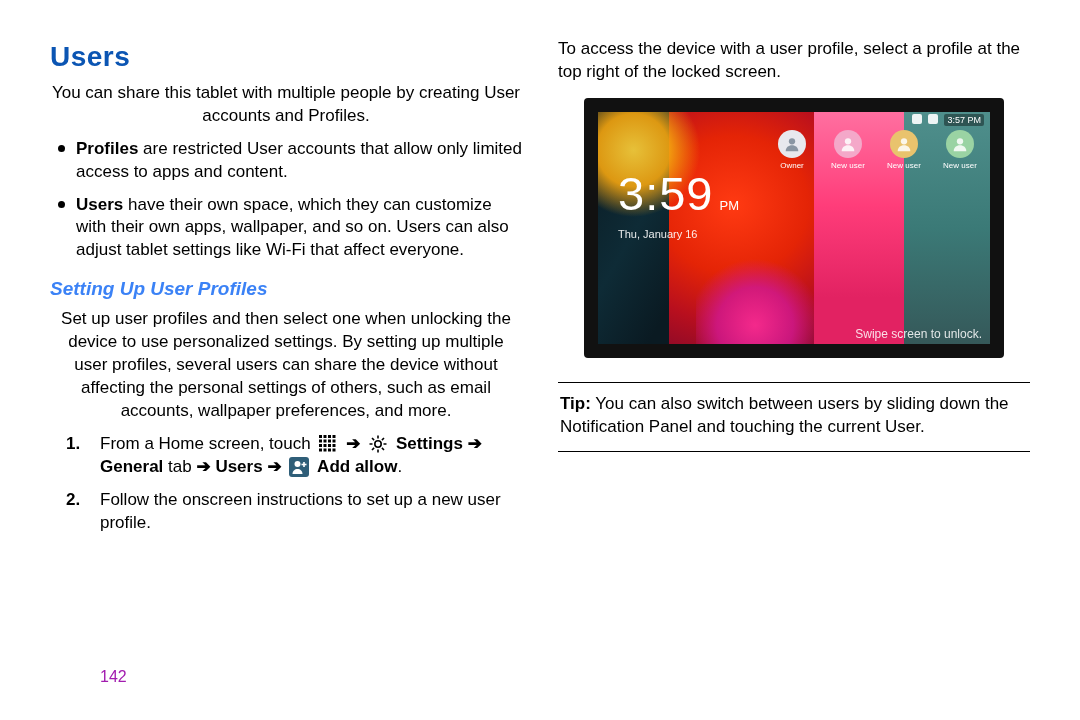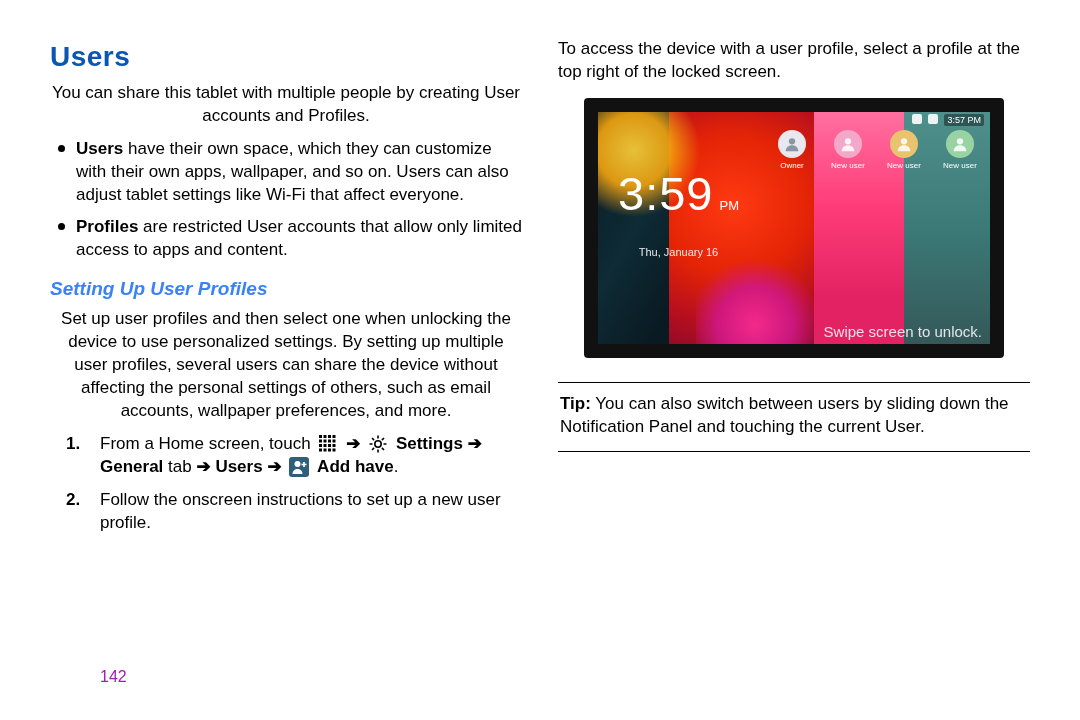--- a/index.html
+++ b/index.html
@@ -63,10 +63,10 @@
     <p class="para">You can share this tablet with multiple people by creating User accounts and Profiles.</p>
     <ul class="bullets">
       <li>
-        <span class="b">Users</span><span> have their own space, which they can customize with their own apps, wallpaper, and so on. Users can also adjust tablet settings like Wi-Fi that affect everyone.</span>
+        <span class="b">Profiles</span><span> are restricted User accounts that allow only limited access to apps and content.</span>
       </li>
       <li>
-        <span class="b">Profiles</span><span> are restricted User accounts that allow only limited access to apps and content.</span>
+        <span class="b">Users</span><span> have their own space, which they can customize with their own apps, wallpaper, and so on. Users can also adjust tablet settings like Wi-Fi that affect everyone.</span>
       </li>
     </ul>
     <div class="h2">Setting Up User Profiles</div>

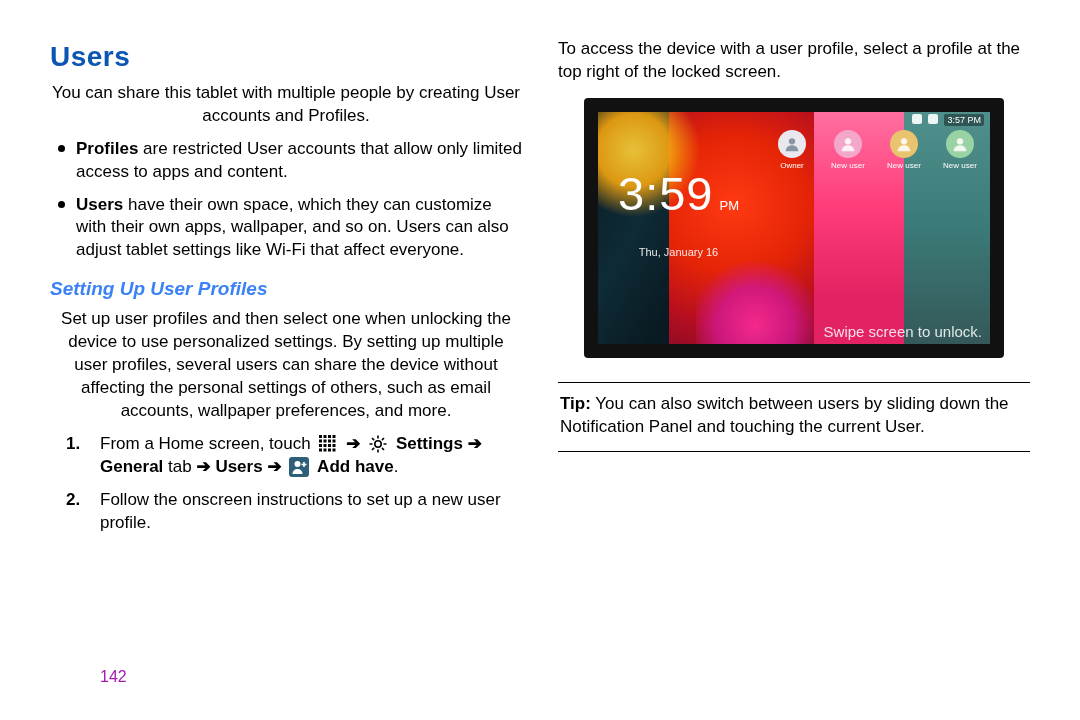--- a/index.html
+++ b/index.html
@@ -48,7 +48,7 @@
   .clock .t1 { display:flex; align-items:baseline; }
   .clock .big { font-size:47px; font-weight:300; letter-spacing:1px; }
   .clock .ampm { font-size:13px; margin-left:6px; }
-  .clock .date { font-size:11px; margin-top:20px; opacity:0.9;text-align:center; }
+  .clock .date { font-size:11px; margin-top:2px; opacity:0.9; }
   .swipe { position:absolute; bottom:16px; right:22px; font-size:15px; color:#fff; opacity:0.85; }
   .tip-rule { border:0; border-top:1px solid #000; margin:0 0 10px 0; }
   .tip-rule.bottom { margin-top:12px; }

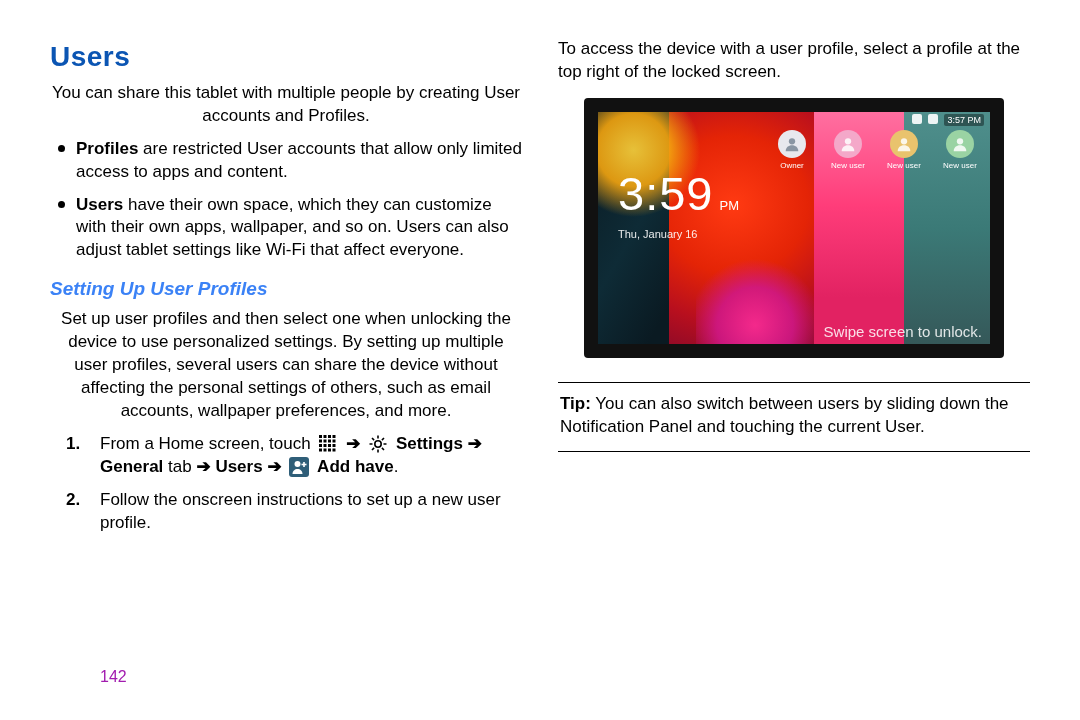--- a/index.html
+++ b/index.html
@@ -49,7 +49,7 @@
   .clock .big { font-size:47px; font-weight:300; letter-spacing:1px; }
   .clock .ampm { font-size:13px; margin-left:6px; }
   .clock .date { font-size:11px; margin-top:2px; opacity:0.9; }
-  .swipe { position:absolute; bottom:16px; right:22px; font-size:15px; color:#fff; opacity:0.85; }
+  .swipe { position:absolute; bottom:16px; right:22px; font-size:12px; color:#fff; opacity:0.85; }
   .tip-rule { border:0; border-top:1px solid #000; margin:0 0 10px 0; }
   .tip-rule.bottom { margin-top:12px; }
   .tip { padding:0 2px 0 2px; }

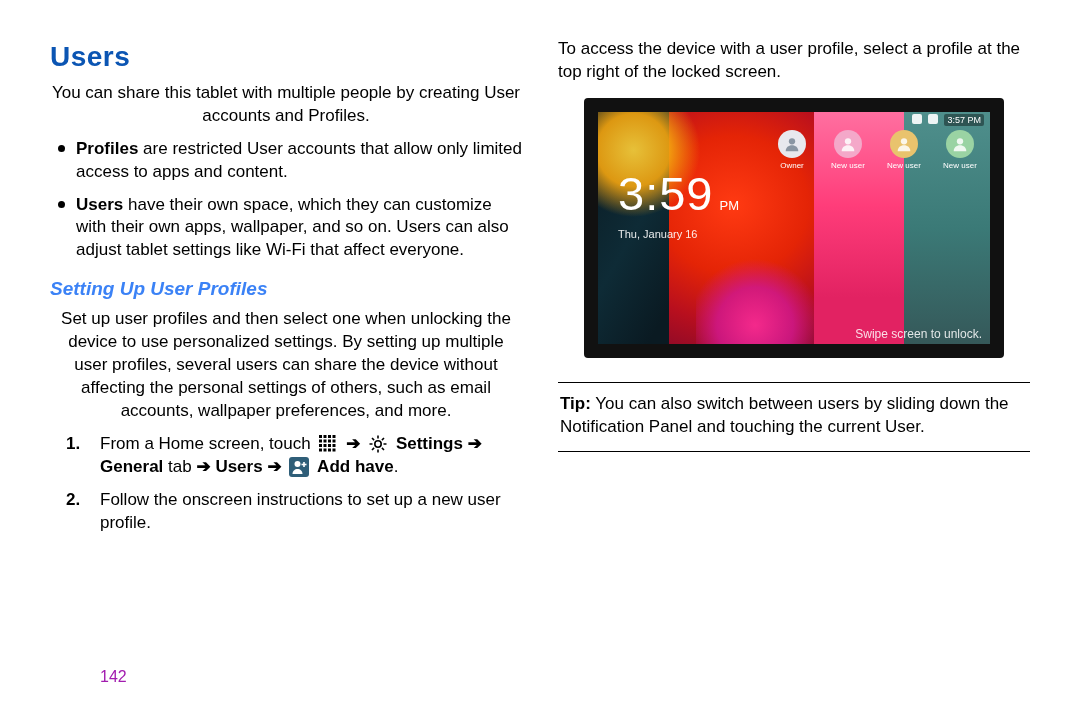--- a/index.html
+++ b/index.html
@@ -122,7 +122,7 @@
               </g>
           </svg>
         </span>
-        <span class="b">Add have</span><span>.</span>
+        <span class="b">Add allow</span><span>.</span>
       </li>
       <li>Follow the onscreen instructions to set up a new user profile.</li>
     </ol>

